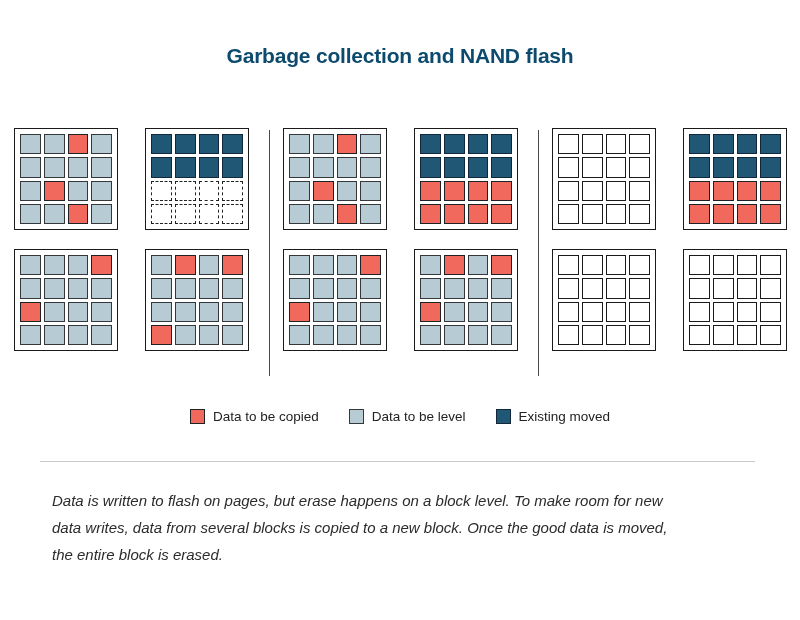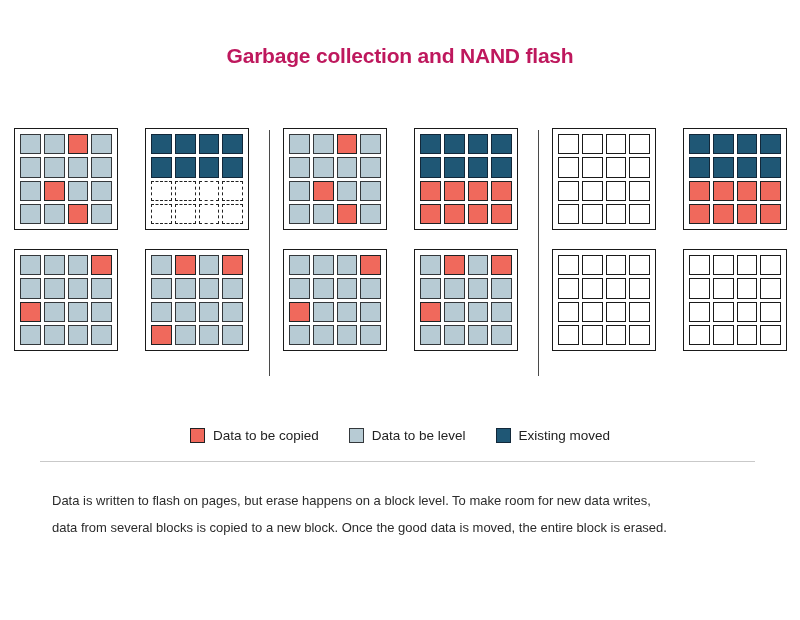--- a/index.html
+++ b/index.html
@@ -26,7 +26,7 @@
     font-size: 21px;
     font-weight: bold;
     letter-spacing: -0.2px;
-    color: #be185d;
+    color: #0c4a6e;
   }
 
   

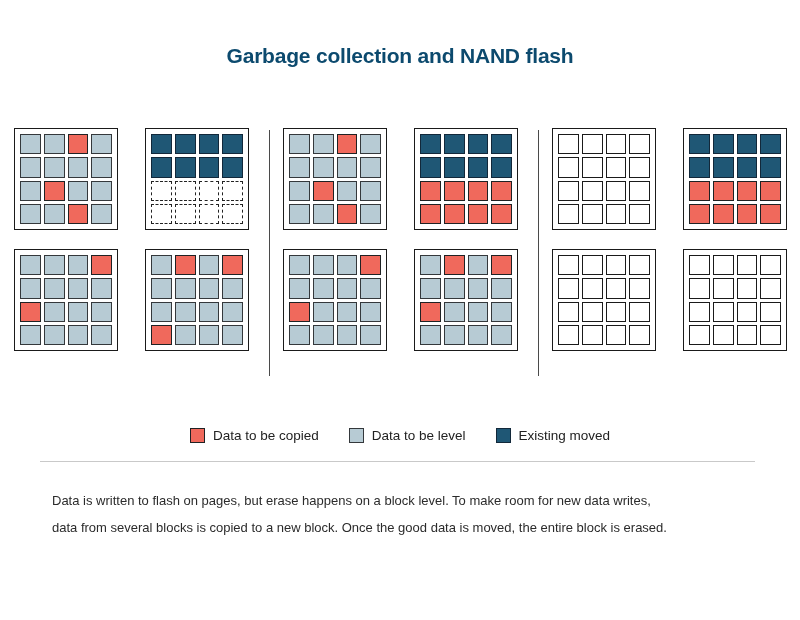--- a/index.html
+++ b/index.html
@@ -105,7 +105,7 @@
   
   .legend {
     position: absolute;
-    top: 428px;
+    top: 409px;
     left: 0;
     width: 800px;
     display: flex;

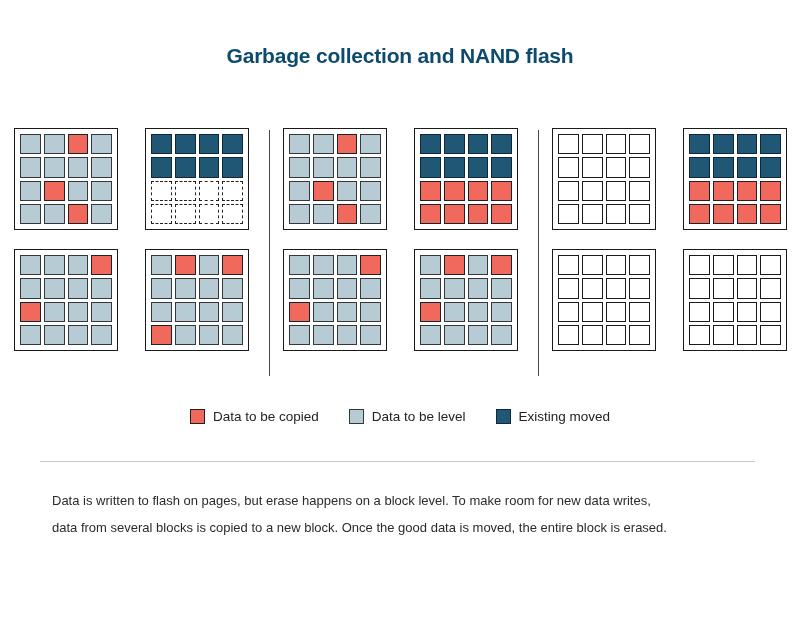--- a/index.html
+++ b/index.html
@@ -146,9 +146,10 @@
     top: 487px;
     left: 52px;
     width: 625px;
-    font-size: 13px;
+    font-size: 15px;
     line-height: 27px;
     color: #2b2b2b;
+    font-style: italic;
   }
 </style>
 </head>

